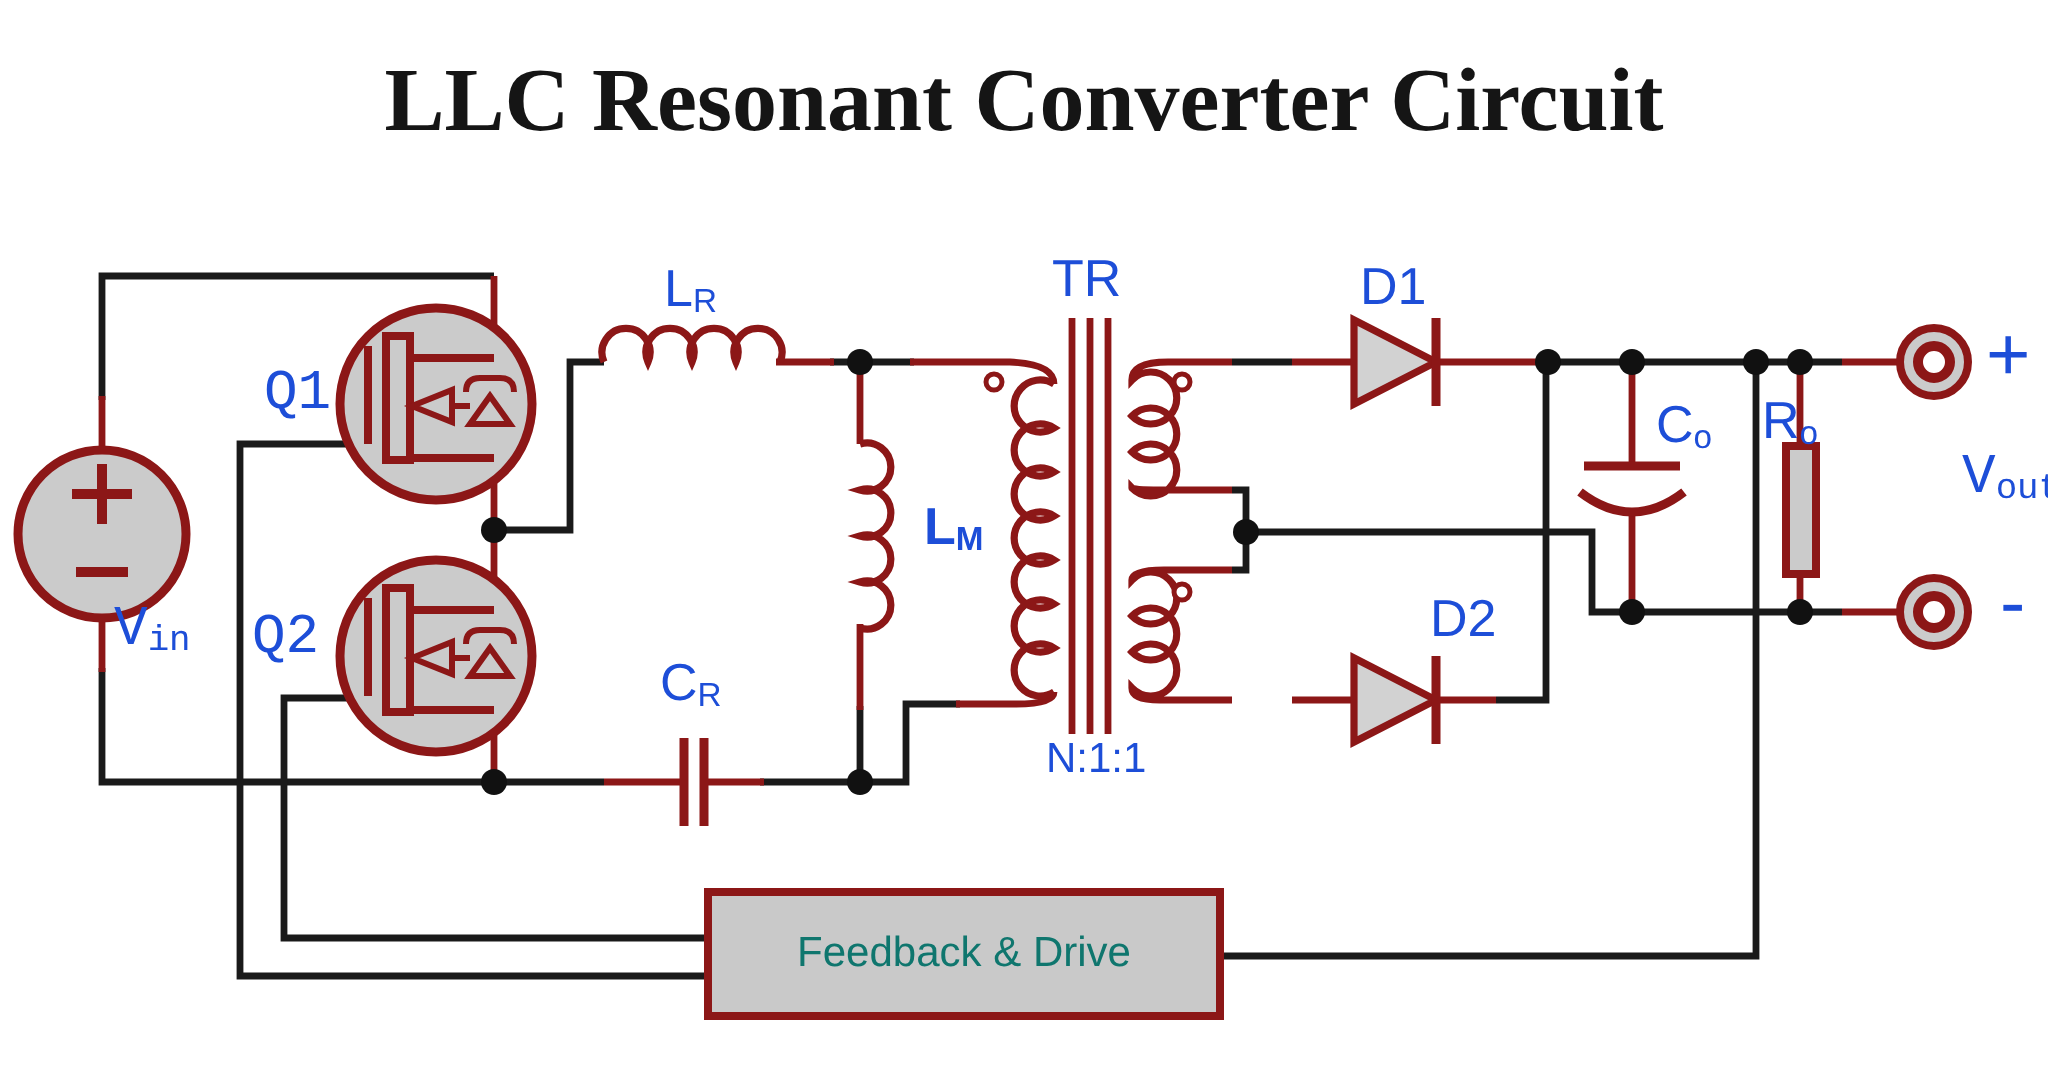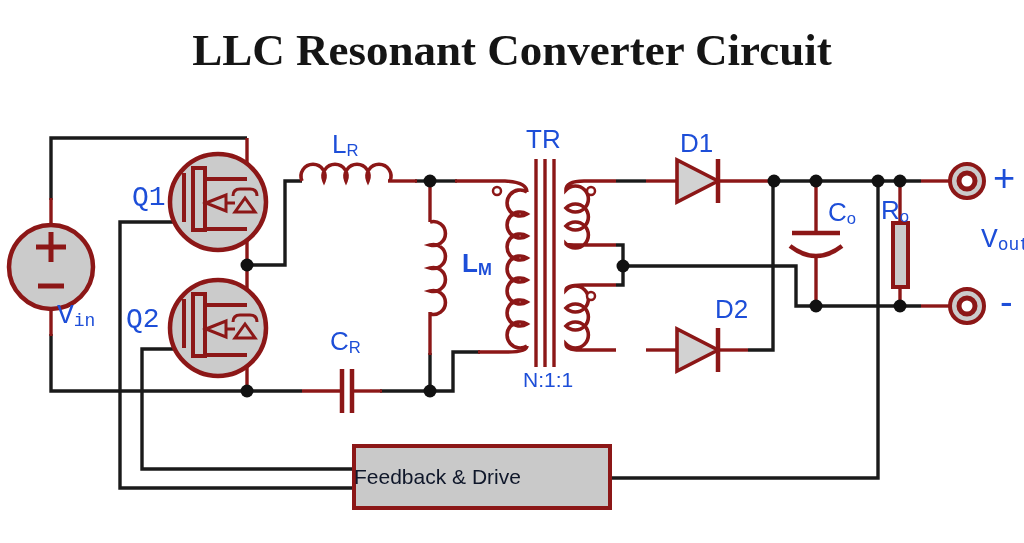--- a/index.html
+++ b/index.html
@@ -16,7 +16,7 @@
   .small{font-size:21px;}
   .sign{font-size:38px;}
   #fb-label{position:absolute;left:354px;top:446px;width:256px;height:62px;
-            display:flex;align-items:center;justify-content:flex-start;font-size:21px;color:#0f172a;}
+            display:flex;align-items:center;justify-content:center;font-size:21px;color:#0f766e;}
 </style>
 </head>
 <body>

